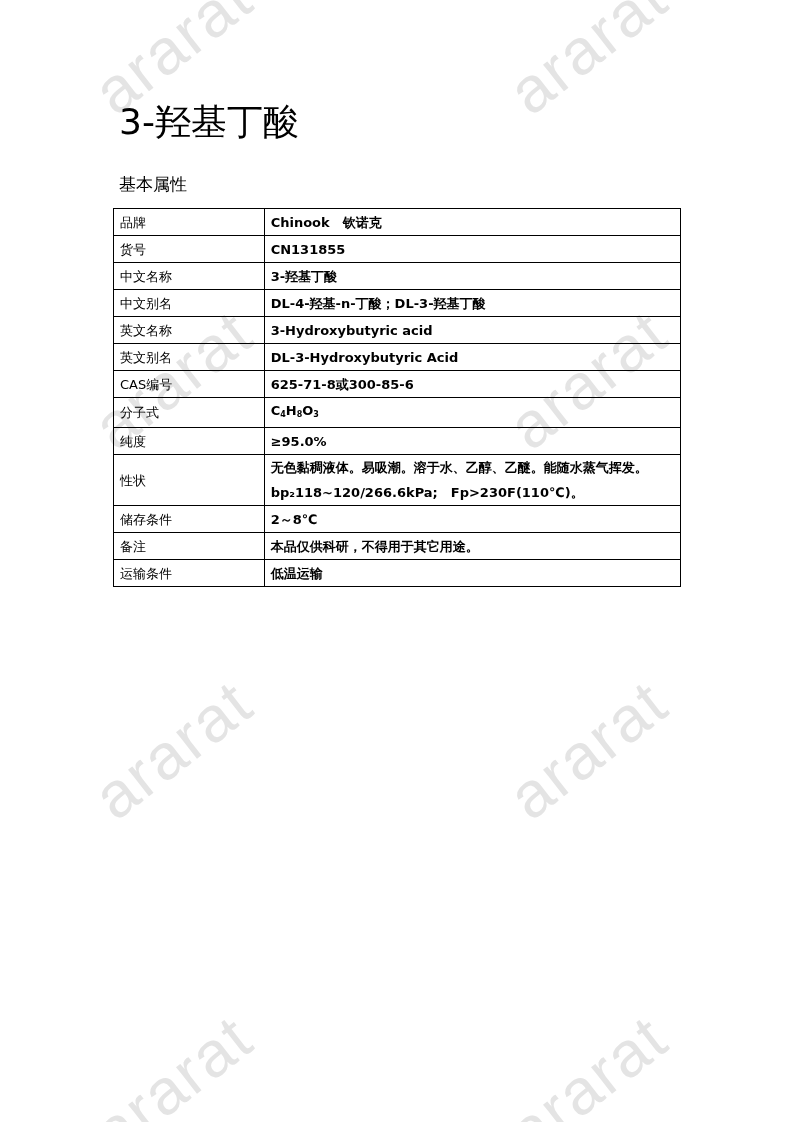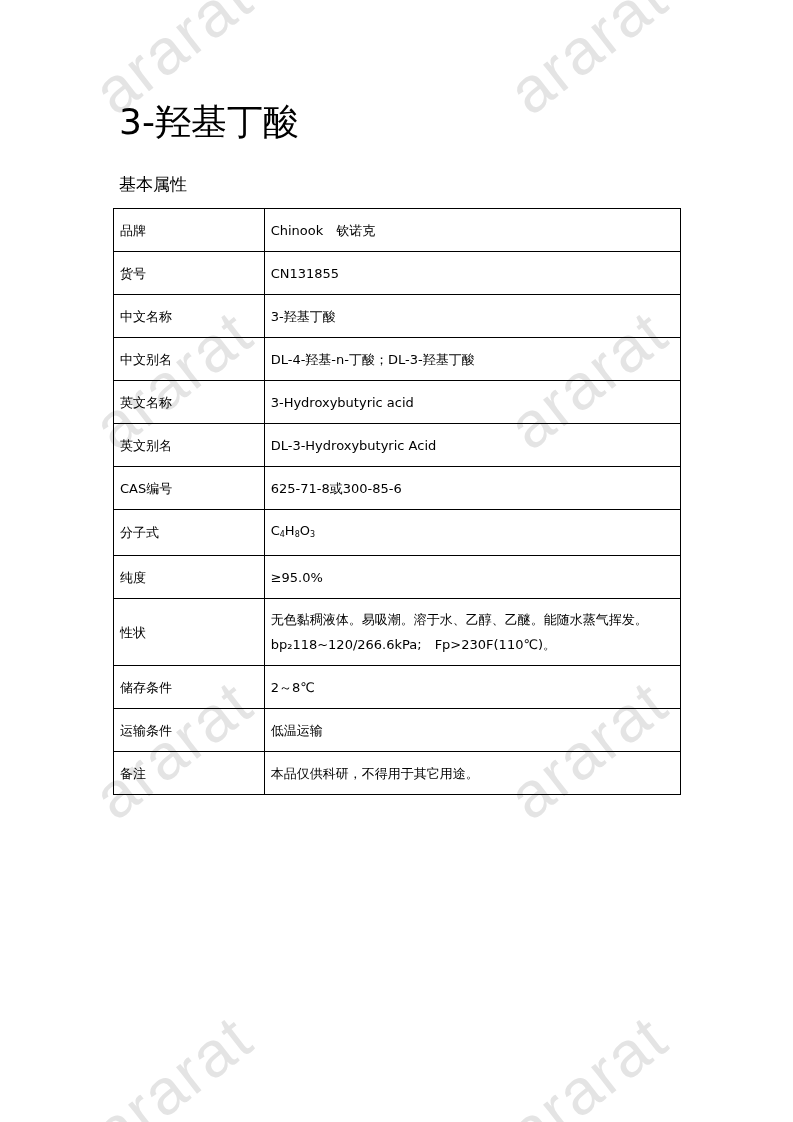--- a/index.html
+++ b/index.html
@@ -14,7 +14,7 @@
   .section { position:absolute; left:119px; top:173px; font-size:17px; z-index:1; }
   table.props { position:absolute; left:113px; top:208px; width:568px;
                 border-collapse:collapse; font-size:13px; z-index:1; background:transparent; }
-  table.props td { border:1px solid #000; padding:8px 6px; height:26px; vertical-align:middle;
+  table.props td { border:1px solid #000; padding:0 6px; height:26px; vertical-align:middle;
                    line-height:25px;margin-top:32px; }
   table.props td.k { width:138px; }
   table.props td.v { width:404px; }

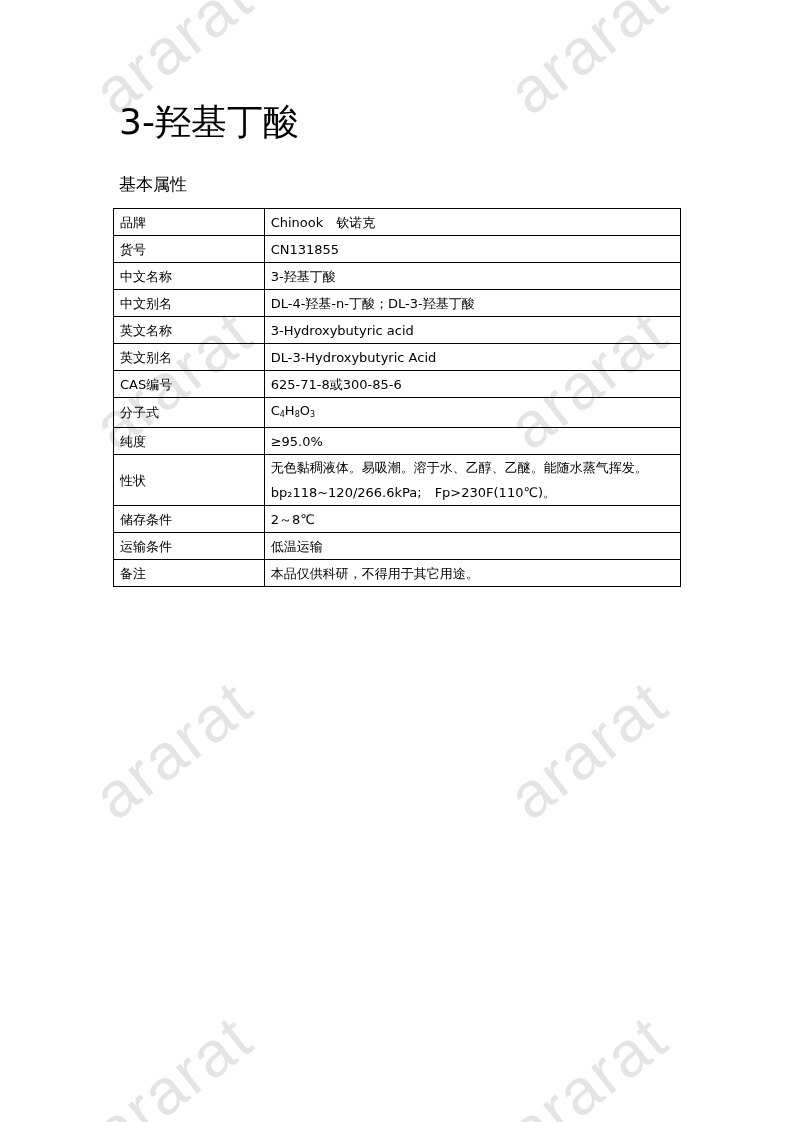--- a/index.html
+++ b/index.html
@@ -17,7 +17,7 @@
   table.props td { border:1px solid #000; padding:0 6px; height:26px; vertical-align:middle;
                    line-height:25px;margin-top:32px; }
   table.props td.k { width:138px; }
-  table.props td.v { width:404px; }
+  table.props td.v { width:404px;font-weight:bold; }
   sub { font-size:8px; vertical-align:-2px; }
 </style>
 </head>

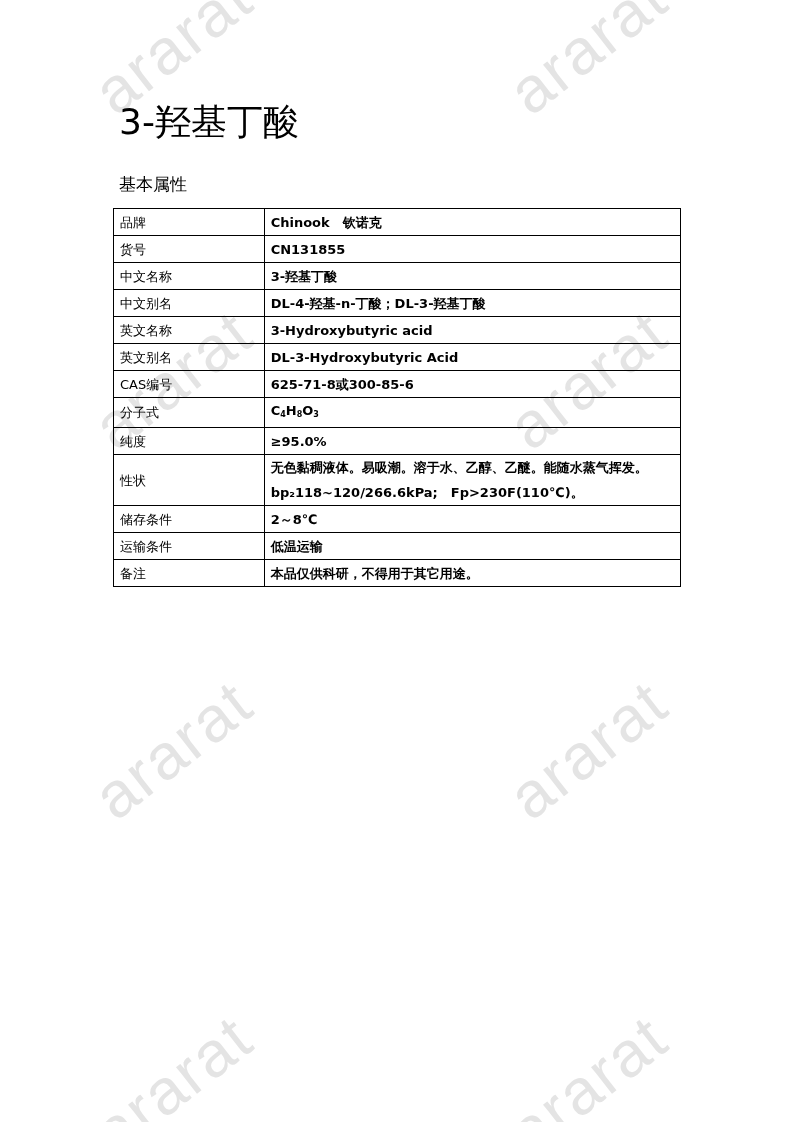--- a/index.html
+++ b/index.html
@@ -82,12 +82,12 @@
         <td class="v">2～8℃</td>
       </tr>
     <tr>
+        <td class="k">备注</td>
+        <td class="v">本品仅供科研，不得用于其它用途。</td>
+      </tr>
+    <tr>
         <td class="k">运输条件</td>
         <td class="v">低温运输</td>
-      </tr>
-    <tr>
-        <td class="k">备注</td>
-        <td class="v">本品仅供科研，不得用于其它用途。</td>
       </tr>
   </tbody>
 </table>

